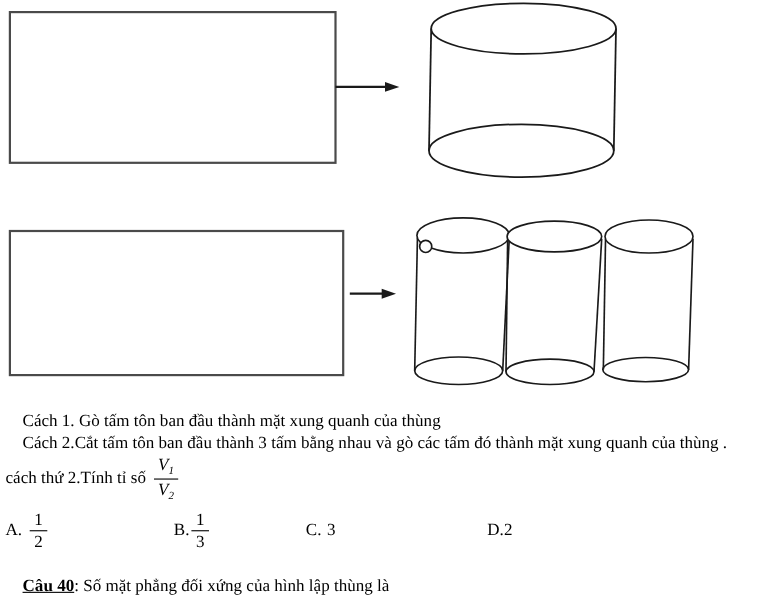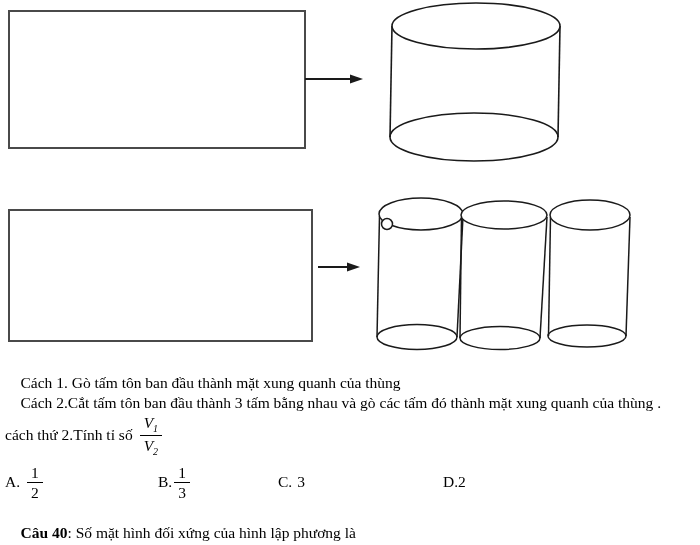--- a/index.html
+++ b/index.html
@@ -28,7 +28,7 @@
   #c1a .frac { margin-left:7px; } #c1b .frac { margin-left:2px; }
   #c1c .val { margin-left:5px; } #c1d .val { margin-left:0px; }
 
-  .bold { font-weight:bold; }
+  .bold { font-weight:bold;text-decoration:underline; }
   .c2 { position:absolute; top:524px; font-size:15.5px; line-height:20px; white-space:pre; }
   #c2a { left:18px; } #c2b { left:203px; } #c2c { left:382px; } #c2d { left:563px; }
 </style>

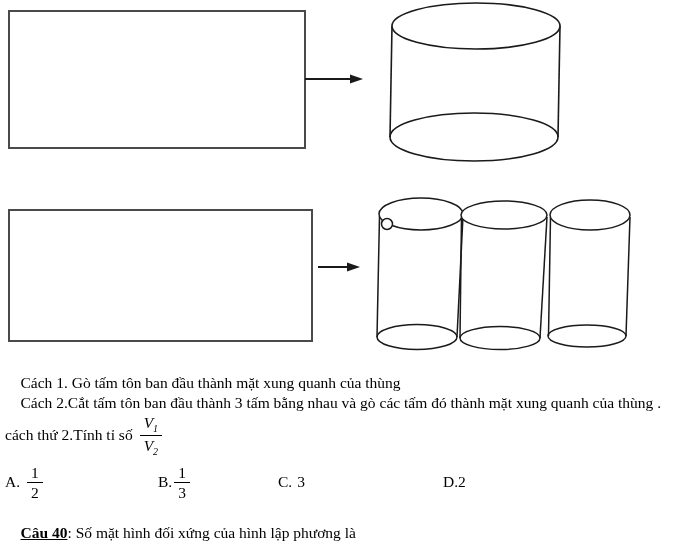--- a/index.html
+++ b/index.html
@@ -119,7 +119,7 @@
   </div>
 
   <div class="t" style="left:5px; top:503px;">
-    <span class="bold">Câu 40</span><span>: Số mặt hình đối xứng của hình lập phương là</span>
+    <span class="bold">Câu 40</span><span>: Số mặt phẳng đối xứng của hình lập thùng là</span>
   </div>
 
   <div class="c2" id="c2a">

